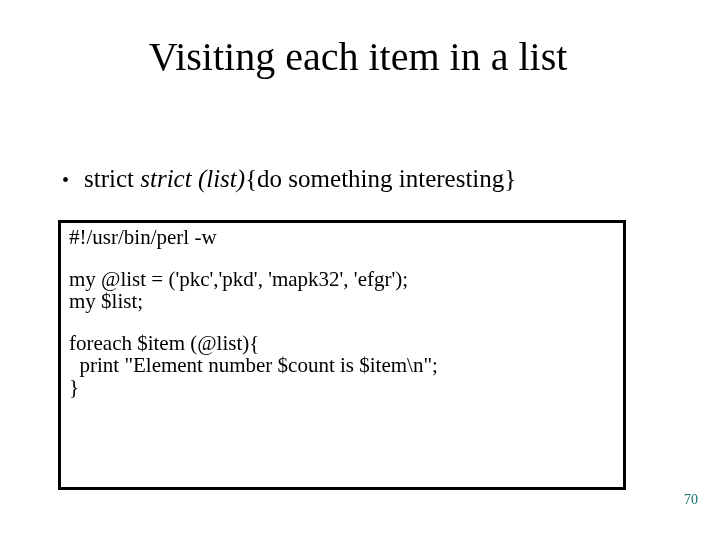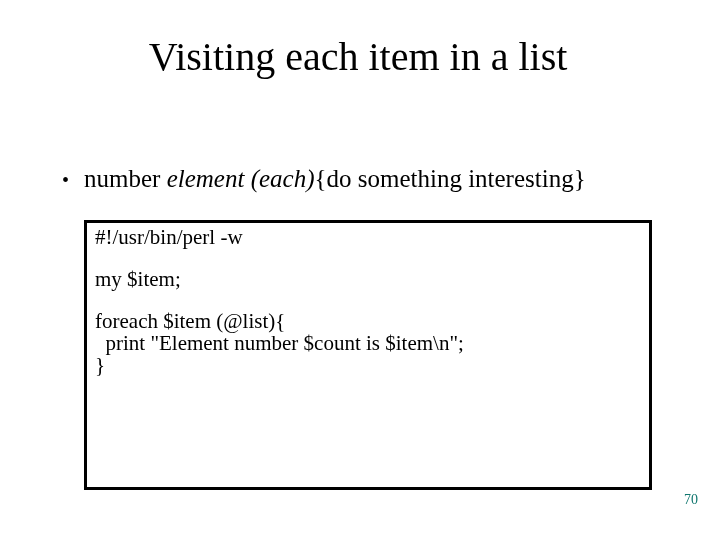--- a/index.html
+++ b/index.html
@@ -90,7 +90,7 @@
 
   <div class="bullet-line">
     <span class="bullet-marker">•</span>
-    <span class="bullet-text"><span>number </span><span class="italic">element (each)</span><span>{do something interesting}</span></span>
+    <span class="bullet-text"><span>strict </span><span class="italic">element (each)</span><span>{do something interesting}</span></span>
   </div>
 
   <div class="code-box">

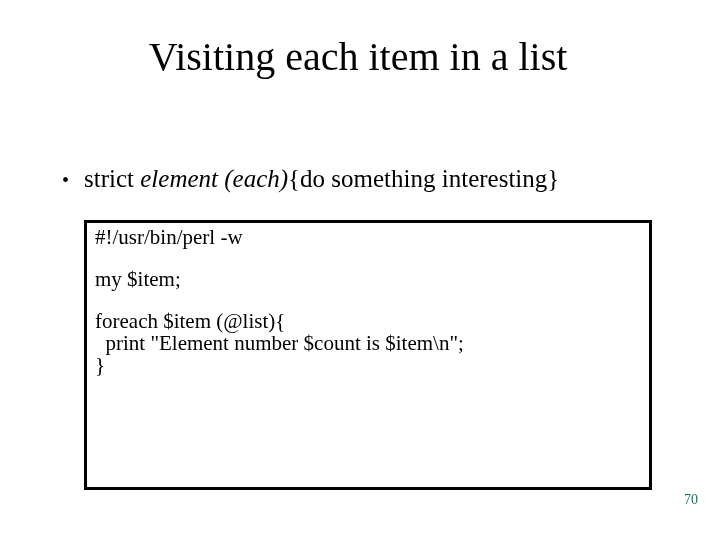--- a/index.html
+++ b/index.html
@@ -90,7 +90,7 @@
 
   <div class="bullet-line">
     <span class="bullet-marker">•</span>
-    <span class="bullet-text"><span>strict </span><span class="italic">element (each)</span><span>{do something interesting}</span></span>
+    <span class="bullet-text"><span>strict </span><span class="italic">strict (list)</span><span>{do something interesting}</span></span>
   </div>
 
   <div class="code-box">

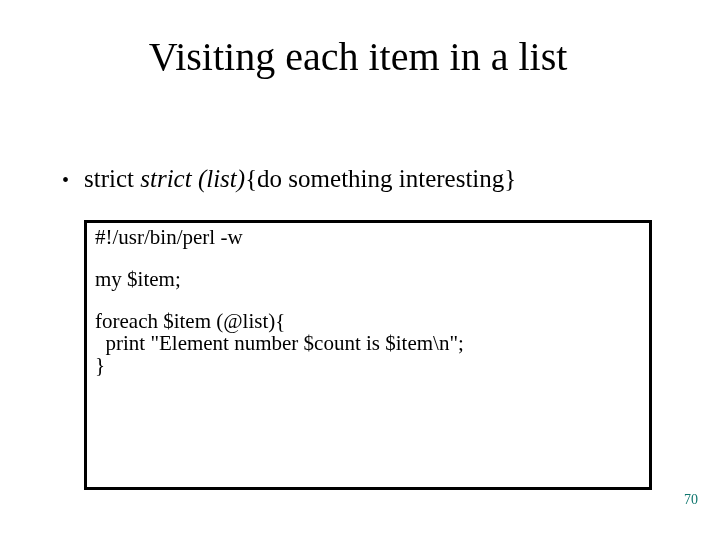--- a/index.html
+++ b/index.html
@@ -51,7 +51,7 @@
   }
   .code-box {
     position: absolute;
-    left: 84px;
+    left: 58px;
     top: 220px;
     width: 568px;
     height: 270px;

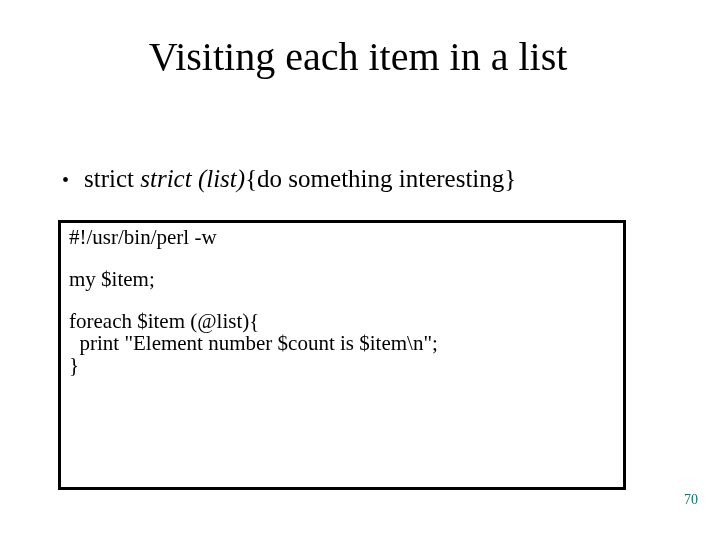--- a/index.html
+++ b/index.html
@@ -101,6 +101,7 @@
 
 
     <div class="code-para">
+      <div class="code-line">my @list = ('pkc','pkd', 'mapk32', 'efgr');</div>
       <div class="code-line">my $item;</div>
     </div>
 

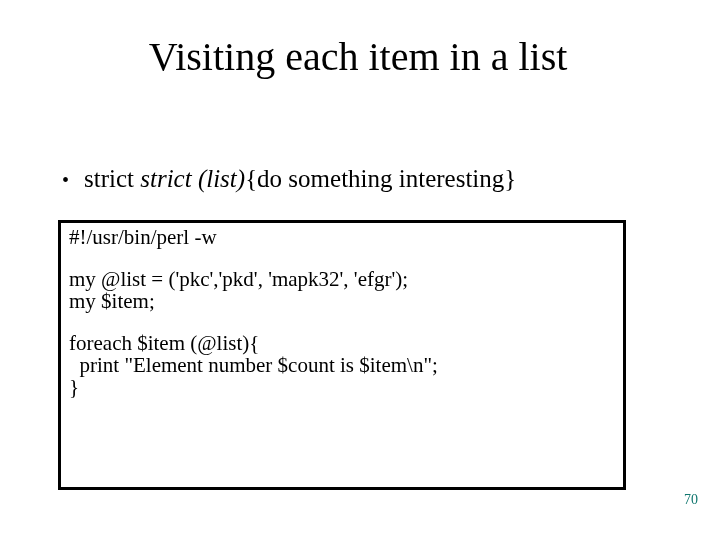--- a/index.html
+++ b/index.html
@@ -102,7 +102,7 @@
 
     <div class="code-para">
       <div class="code-line">my @list = ('pkc','pkd', 'mapk32', 'efgr');</div>
-      <div class="code-line">my $item;</div>
+      <div class="code-line">my $list;</div>
     </div>
 
     <div class="code-para">

